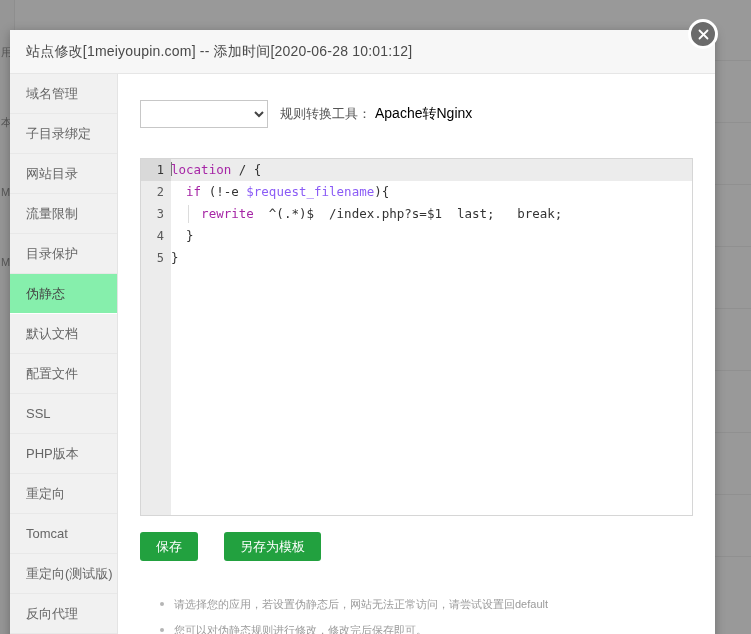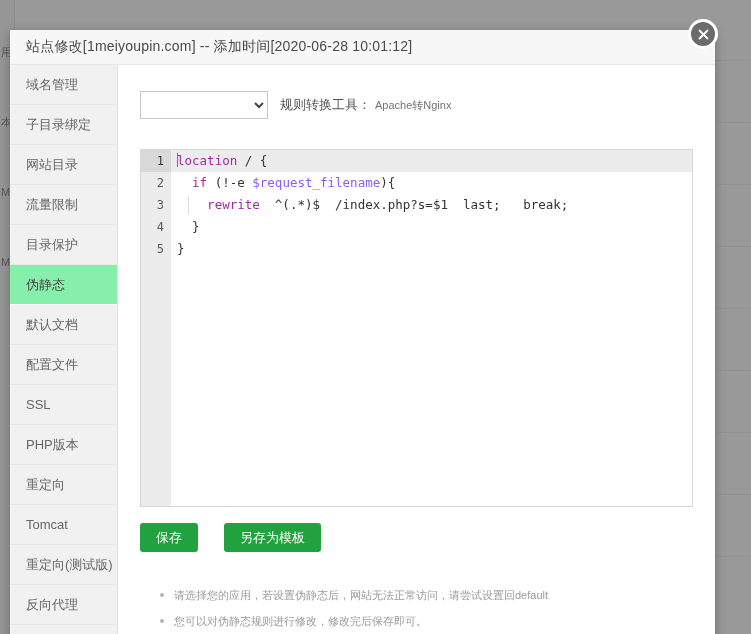--- a/index.html
+++ b/index.html
@@ -70,7 +70,7 @@
     overflow: hidden;
   }
   #modal-header {
-    height: 35px;
+    height: 44px;
     background: #f7f7f7;
     border-bottom: 1px solid #e6e6e6;
     display: flex;

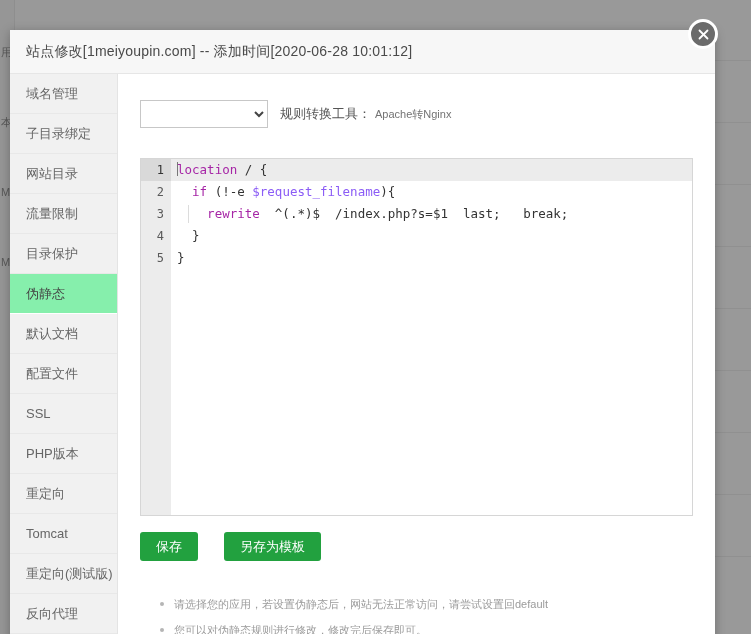--- a/index.html
+++ b/index.html
@@ -168,8 +168,8 @@
   }
   #converter-link {
     margin-left: 4px;
-    font-size: 11px;
-    color: #737373;
+    font-size: 14px;
+    color: #000000;
     text-decoration: none;
     cursor: pointer;
     white-space: nowrap;

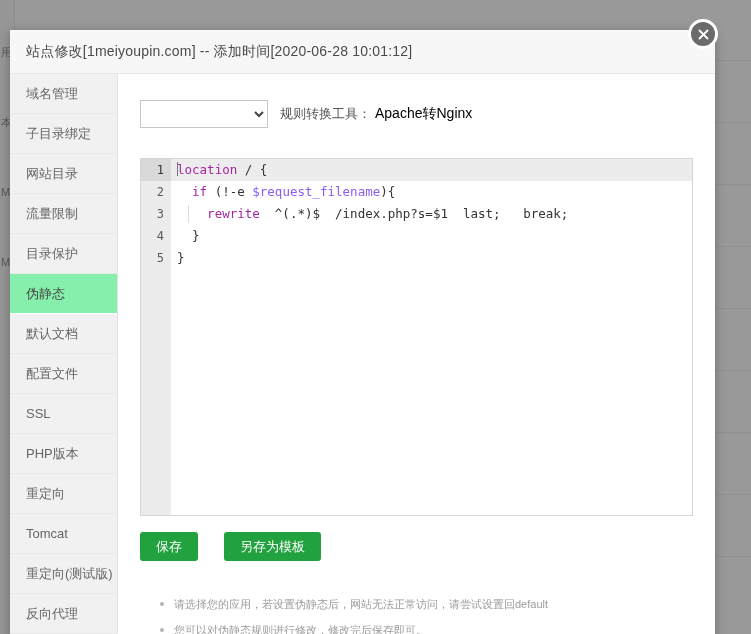--- a/index.html
+++ b/index.html
@@ -212,7 +212,6 @@
     height: 22px;
     line-height: 22px;
     white-space: pre;
-    padding-left: 6px;
     color: #333333;
     position: relative;
   }

